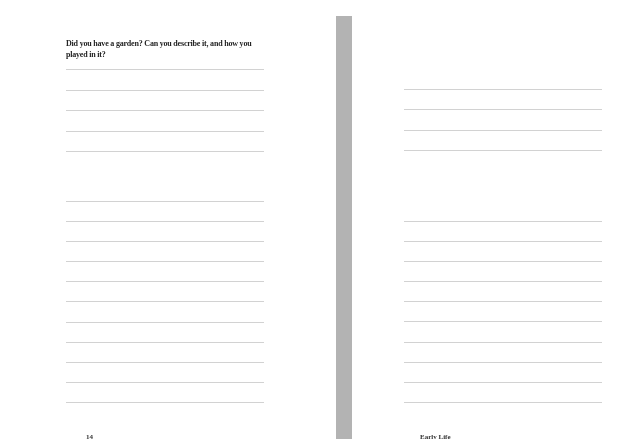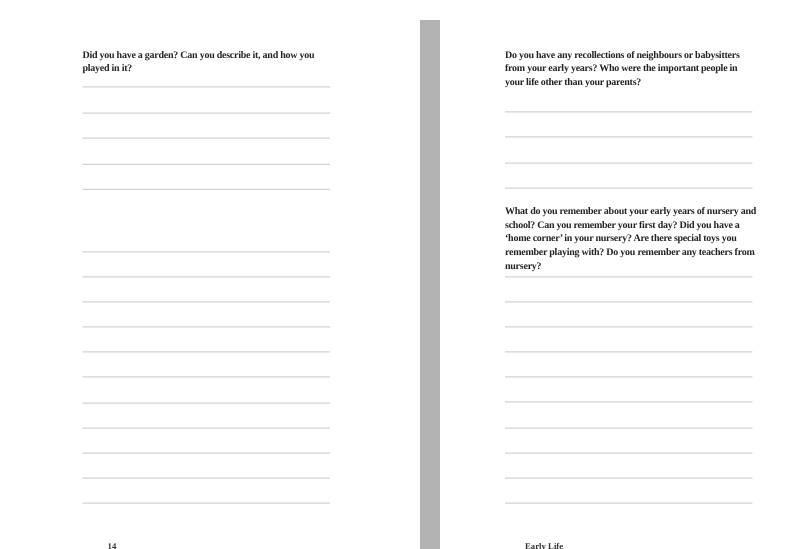--- a/index.html
+++ b/index.html
@@ -106,7 +106,6 @@
   <div class="divider"></div>
 
   <div class="page right">
-    <p class="question q1">Do you have any recollections of neighbours or babysitters from your early years? Who were the important people in your life other than your parents?</p>
     <div class="lines lines-r1">
         <div class="ruled-line"></div>
         <div class="ruled-line"></div>

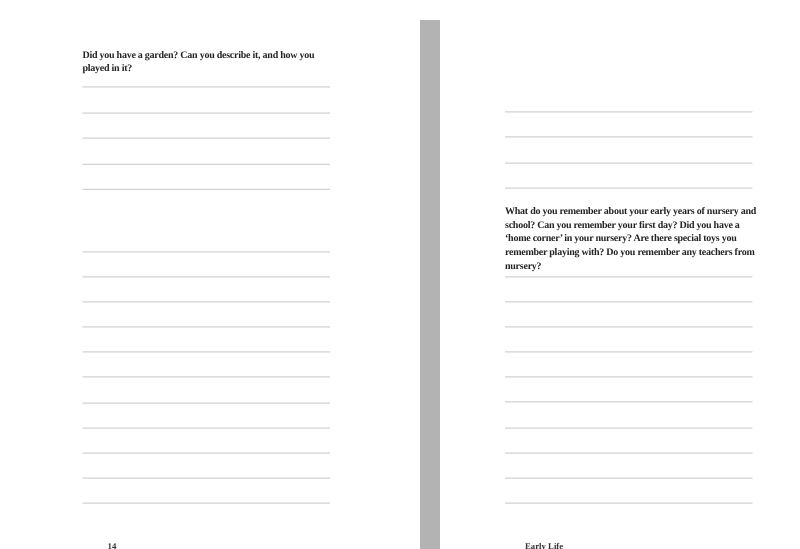--- a/index.html
+++ b/index.html
@@ -113,7 +113,6 @@
         <div class="ruled-line"></div>
       </div>
 
-    <p class="question q-r2">What do you remember about your early years of nursery and school? Can you remember your first day? Did you have a ‘home corner’ in your nursery? Are there special toys you remember playing with? Do you remember any teachers from nursery?</p>
     <div class="lines lines-r2">
         <div class="ruled-line"></div>
         <div class="ruled-line"></div>

